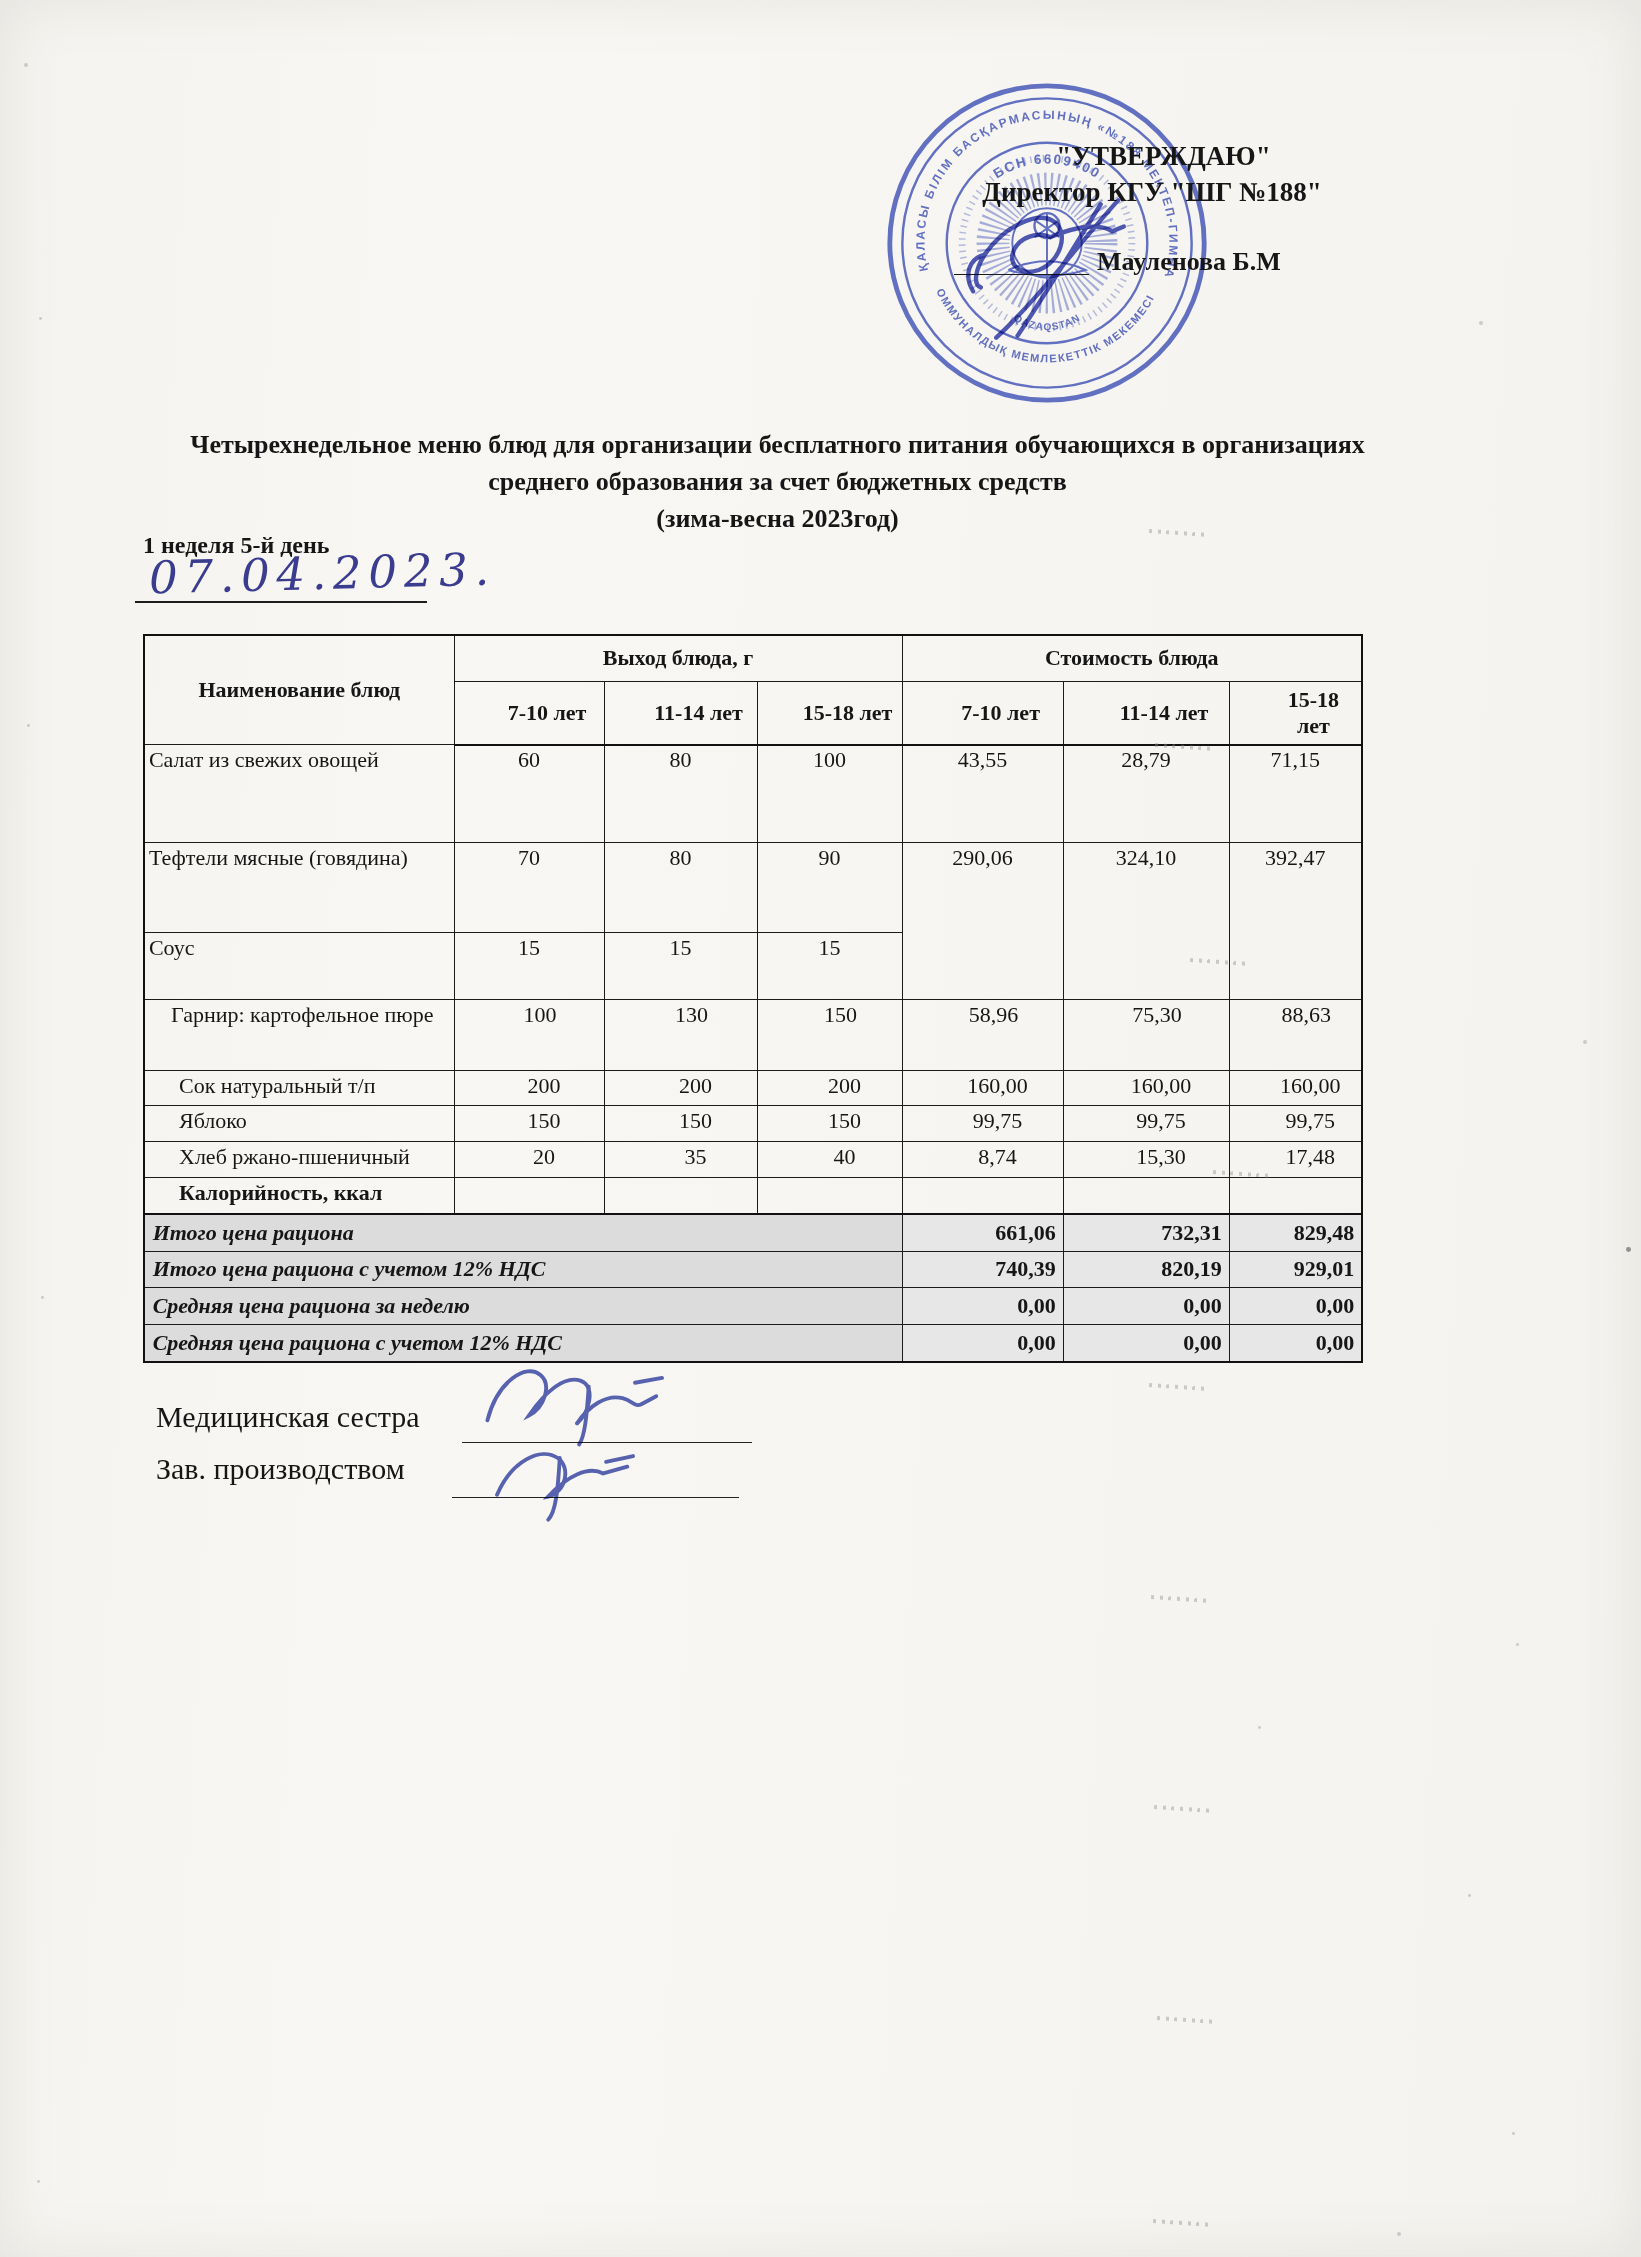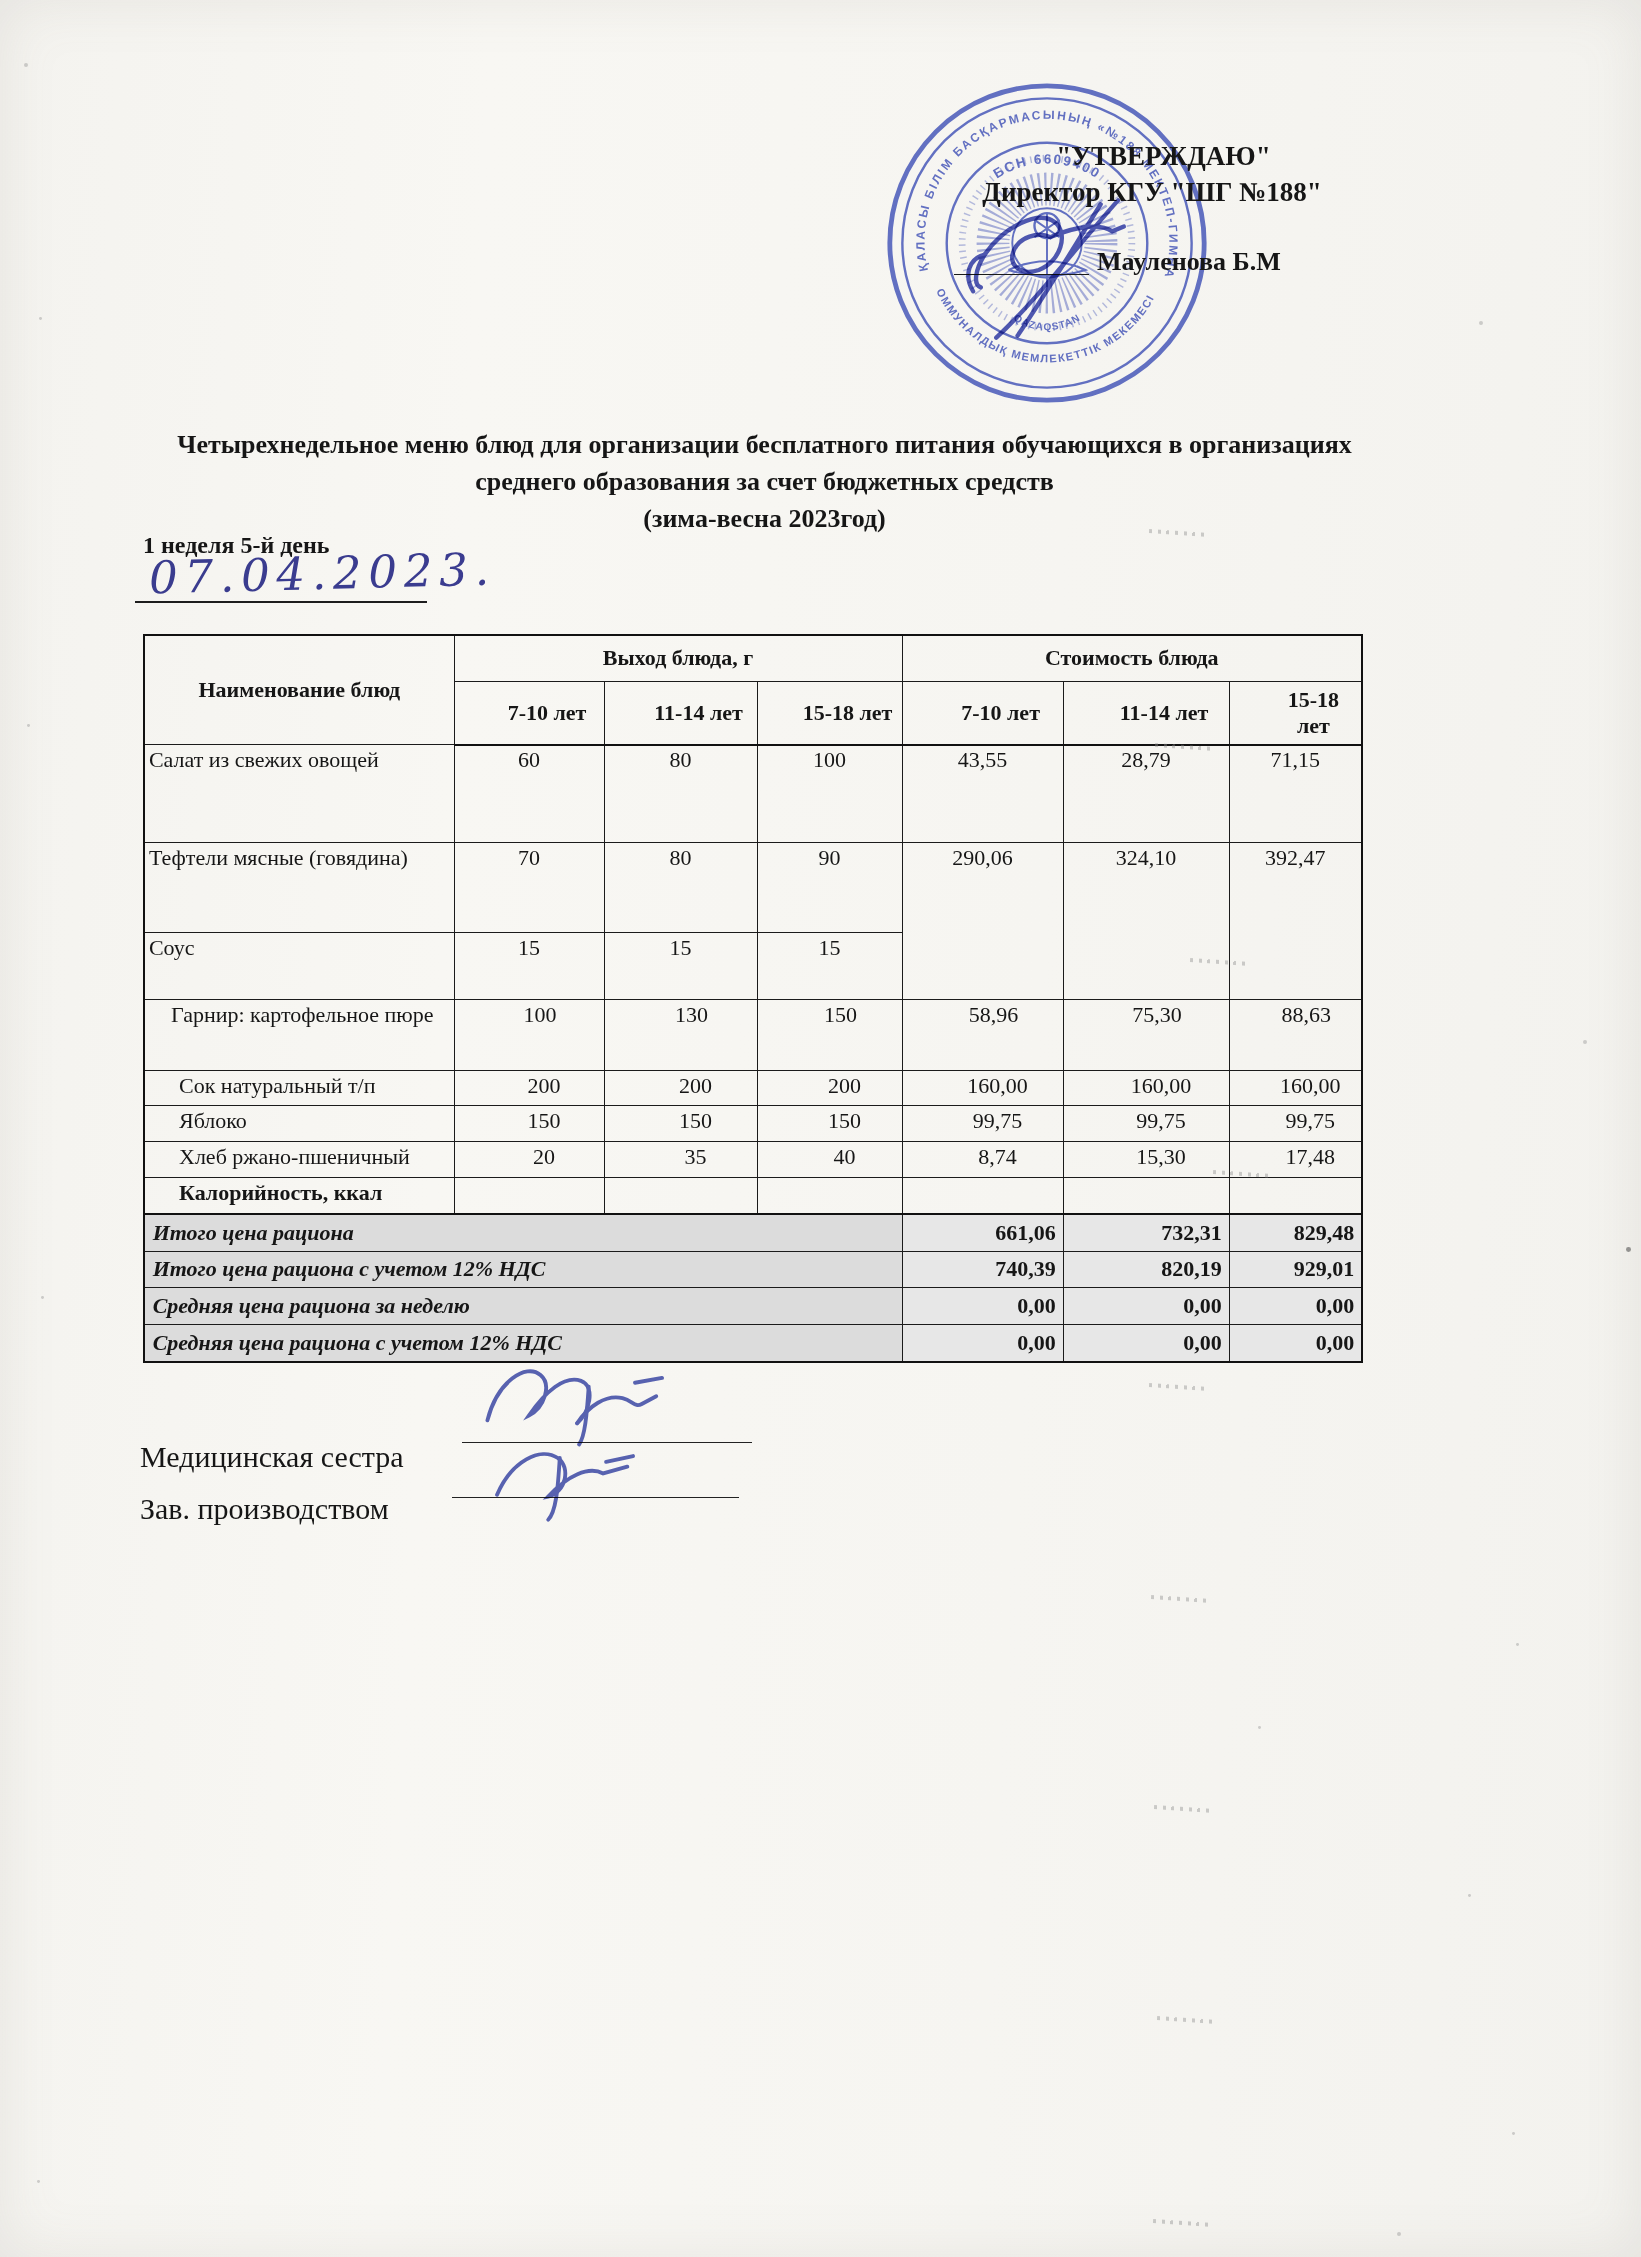--- a/index.html
+++ b/index.html
@@ -21,7 +21,7 @@
     border-bottom:1.9px solid #1a1a1a;}
   .director-name{position:absolute;left:1097px;top:247px;font-weight:bold;font-size:26px;white-space:nowrap;}
   
-  .doc-title{position:absolute;left:132px;top:426px;width:1265px;text-align:center;
+  .doc-title{position:absolute;left:145px;top:426px;width:1265px;text-align:center;
     font-weight:bold;font-size:26px;line-height:37px;}
   .week-day{position:absolute;left:143px;top:532px;font-weight:bold;font-size:24px;}
   .hand-date{position:absolute;left:149px;top:547px;font-size:45px;font-style:italic;

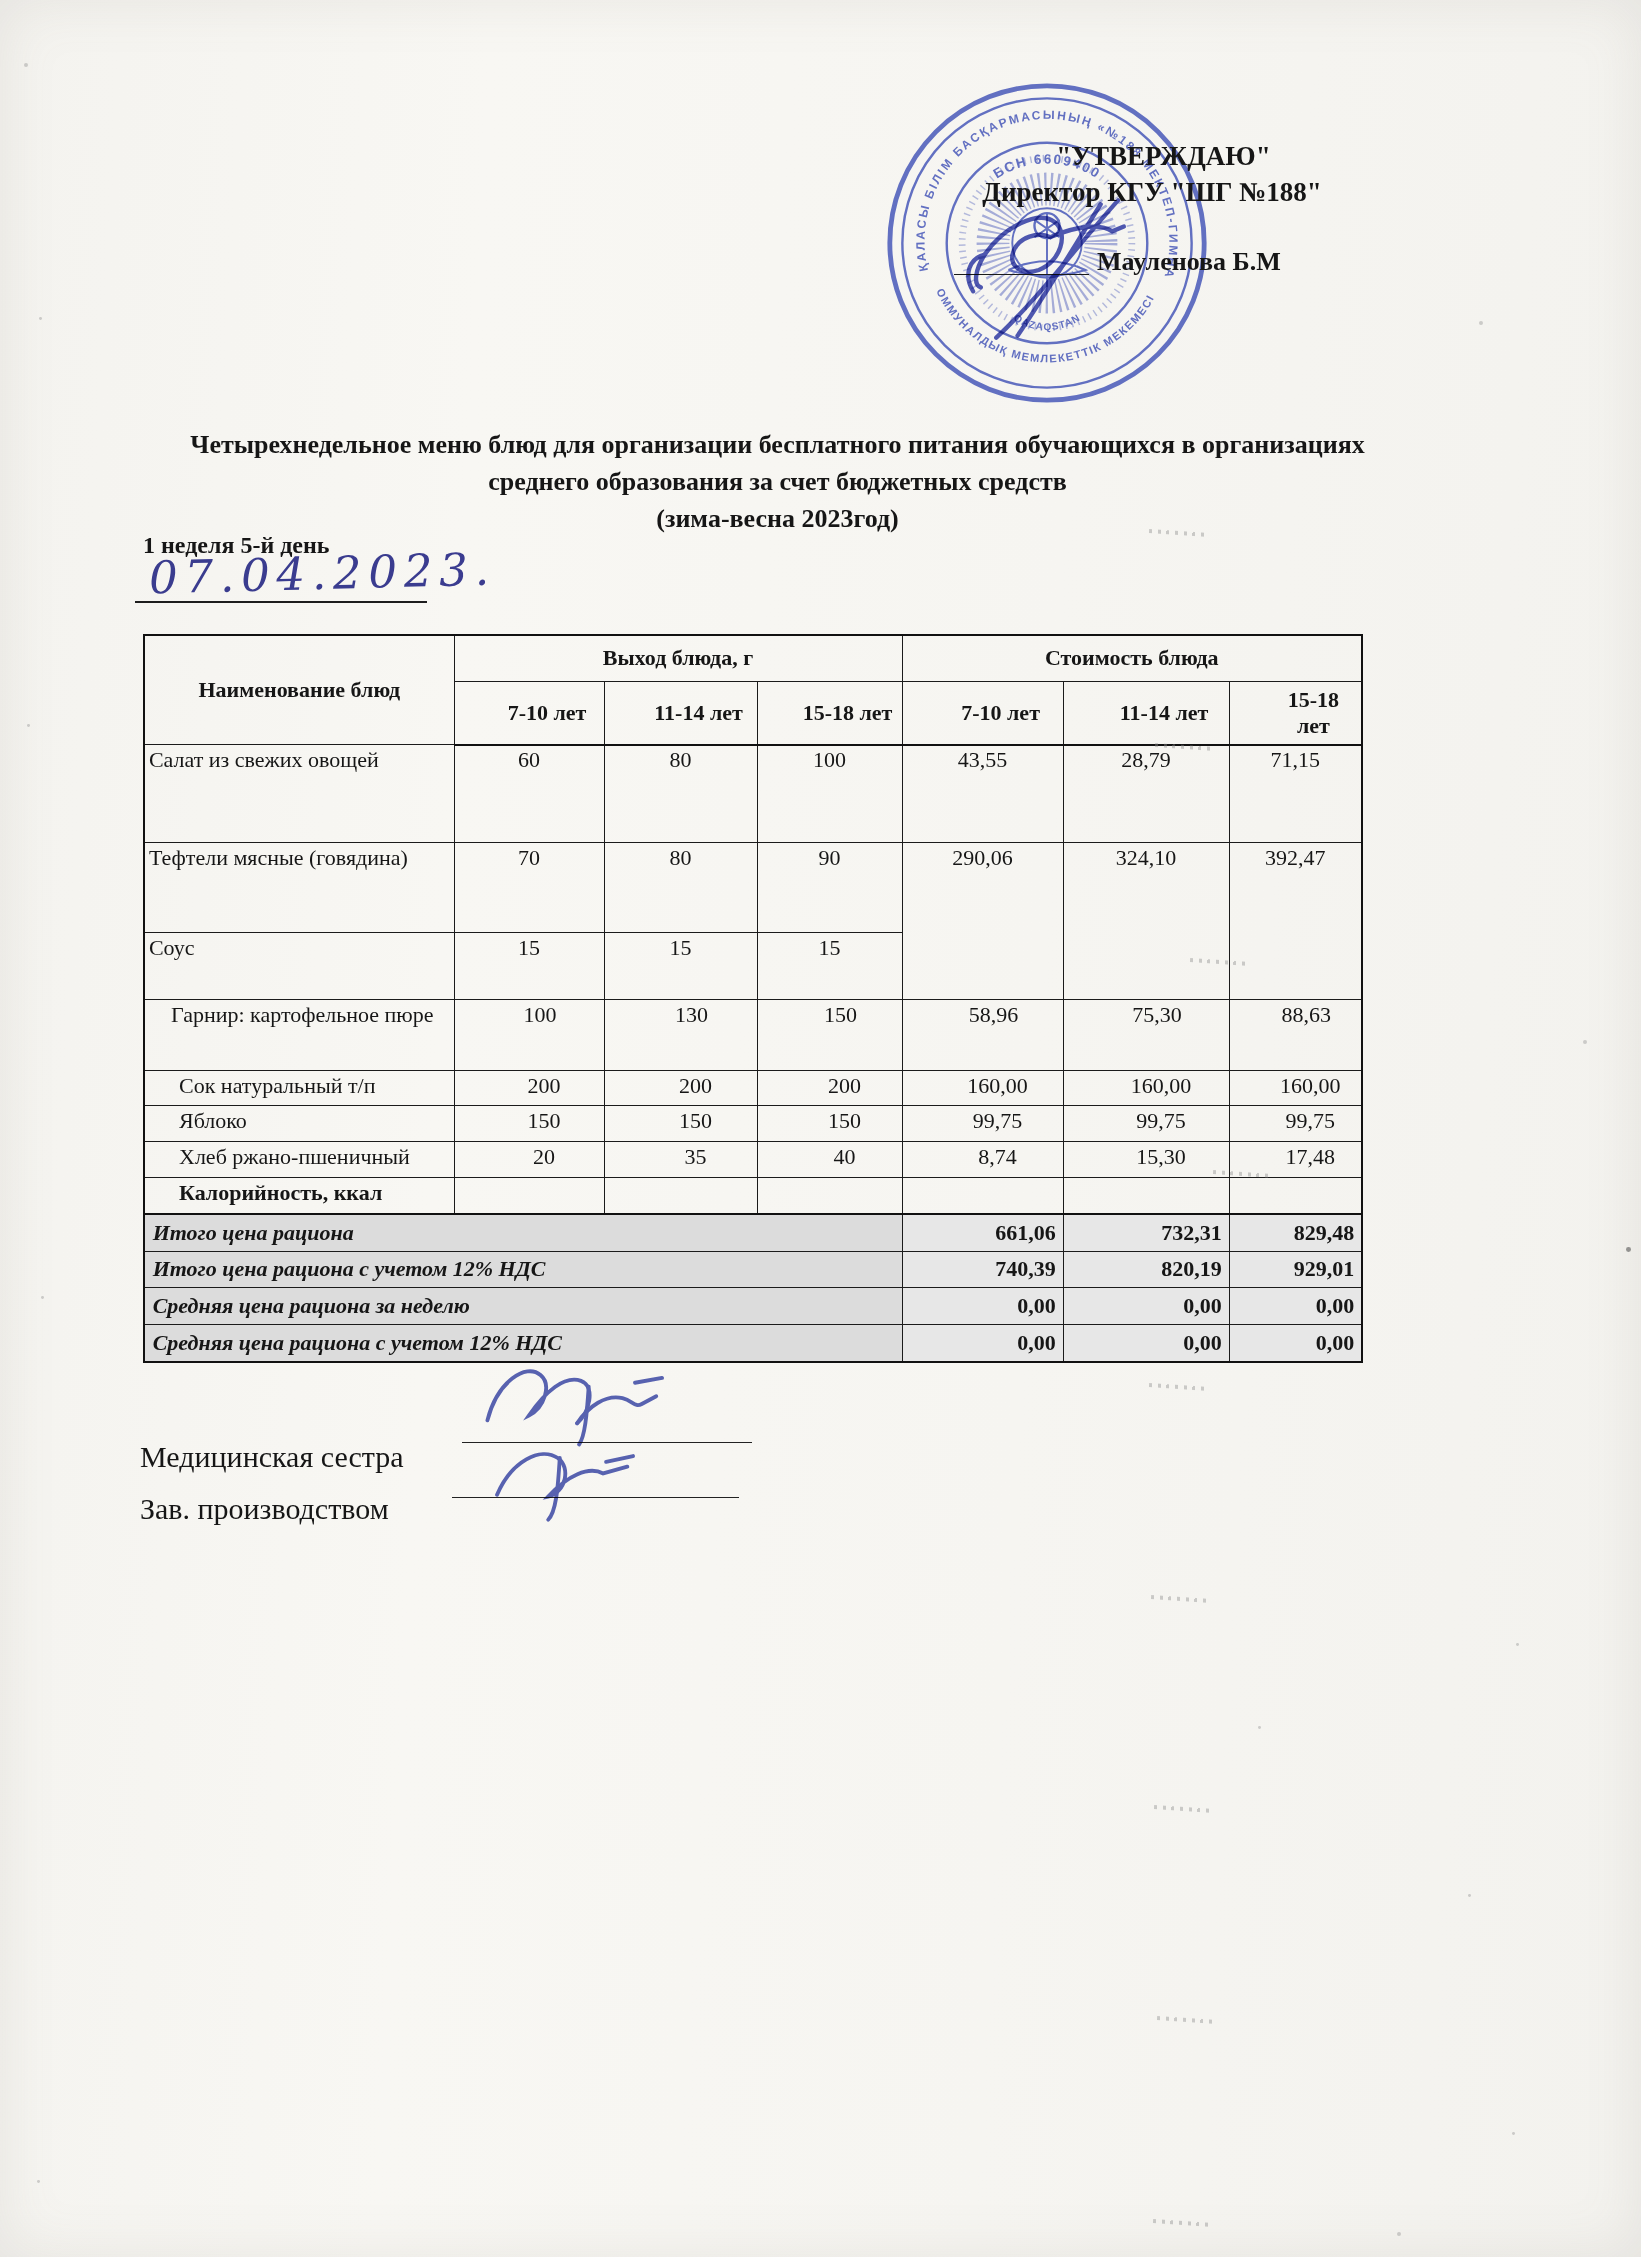--- a/index.html
+++ b/index.html
@@ -49,7 +49,7 @@
   tr.sum-row .sum-val{background:#e7e7e7;text-align:right;padding-right:6.8px;}
   tr.sum-first td{border-top:2.9px solid #111;}
   
-  .sig-label{position:absolute;left:140px;font-size:30px;white-space:nowrap;margin-top:40px;}
+  .sig-label{position:absolute;left:156px;font-size:30px;white-space:nowrap;}
   .nurse-label{top:1400px;}
   .prod-label{top:1452px;}
   .sig-line{position:absolute;border-bottom:1.9px solid #222;height:25px;}

